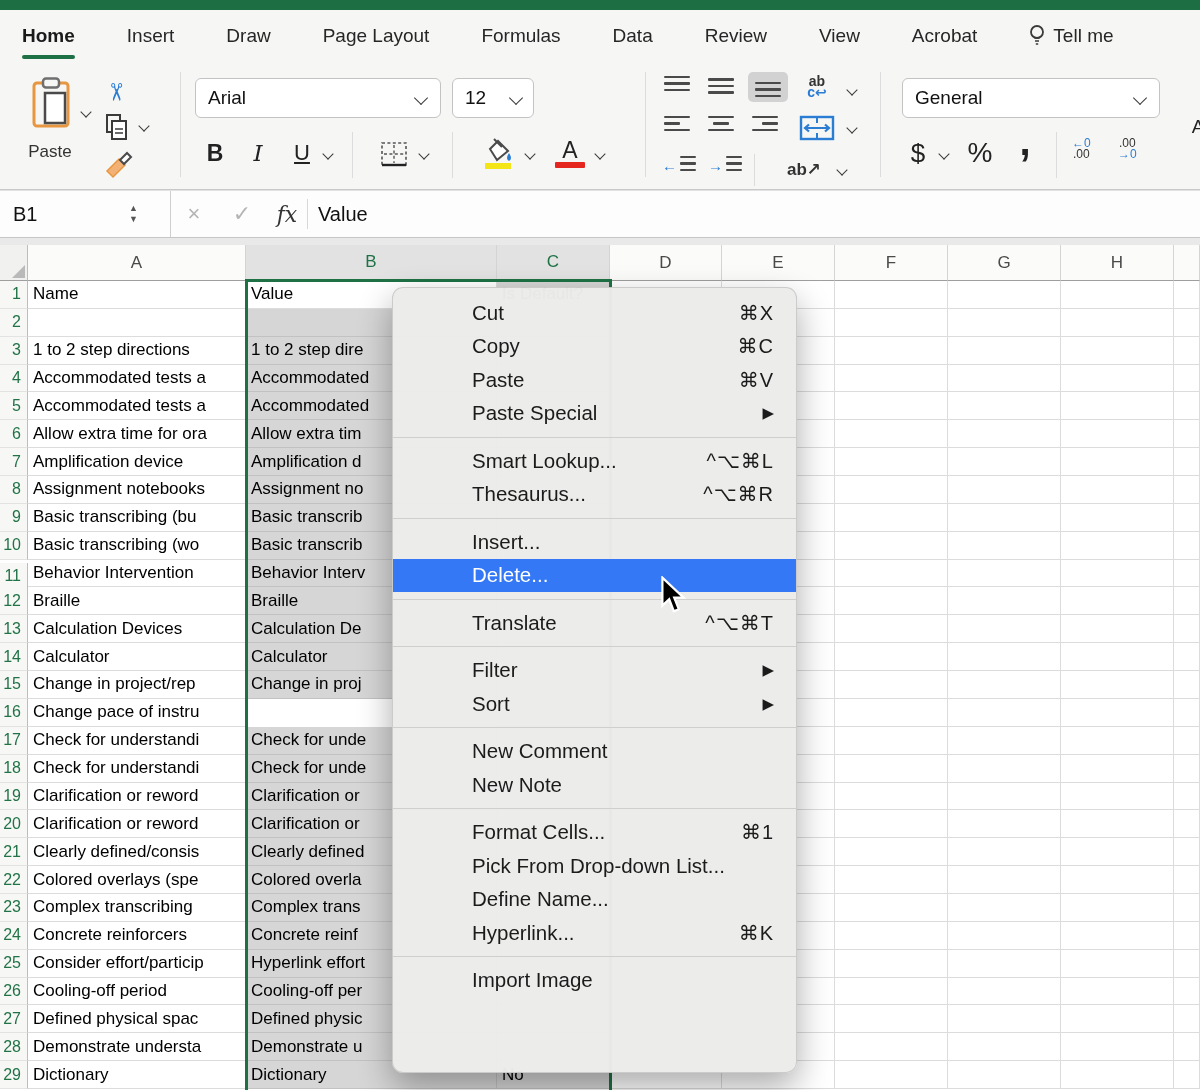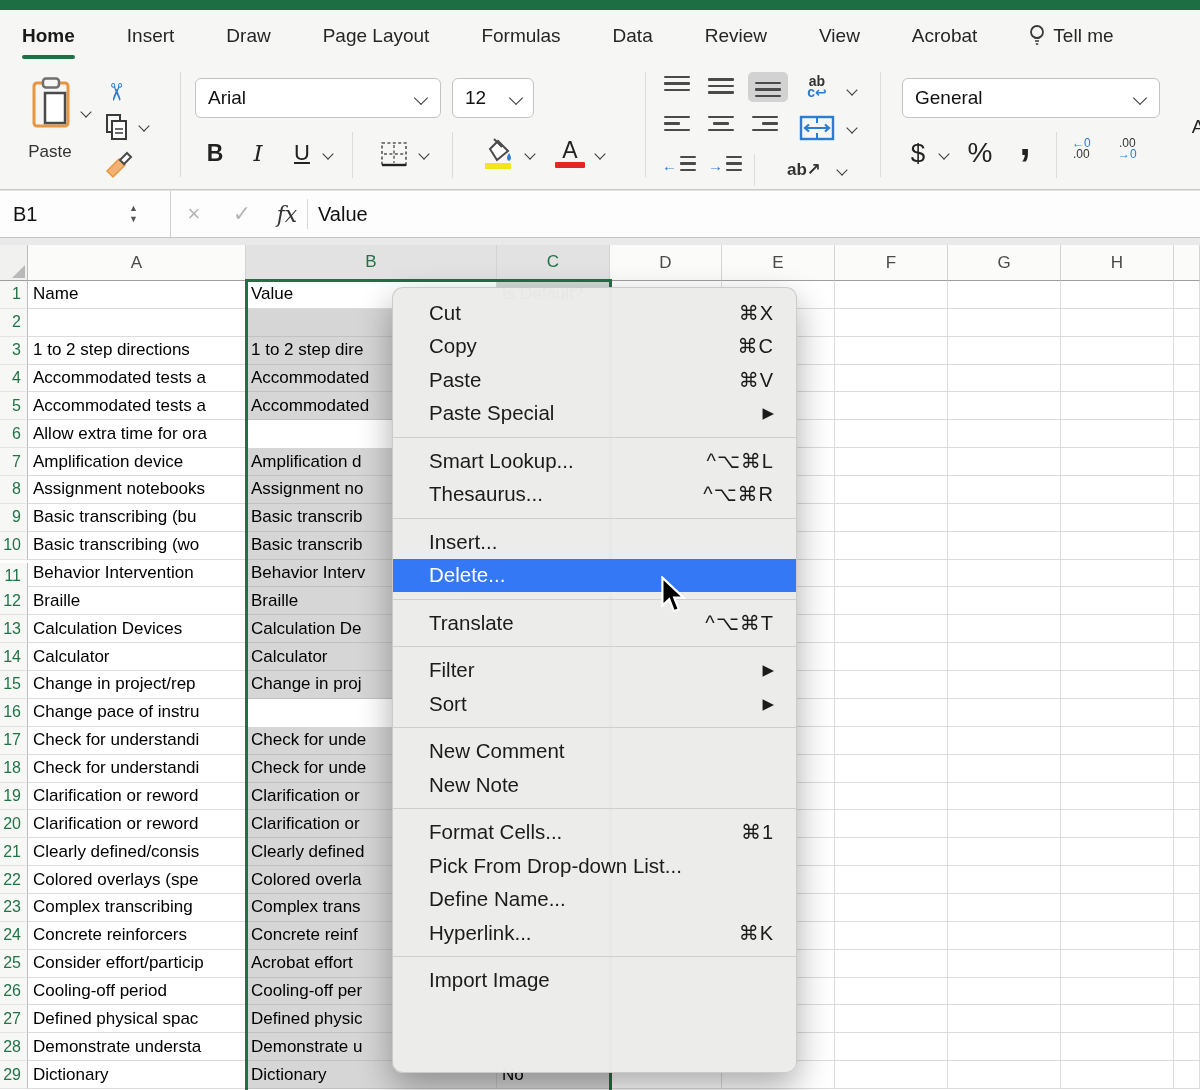--- a/index.html
+++ b/index.html
@@ -63,7 +63,7 @@
         border:1px solid rgba(0,0,0,0.14);border-radius:11px;box-shadow:0 14px 34px rgba(0,0,0,0.33);
         box-sizing:border-box;padding:8px 0;z-index:50;}
   .mi{height:33.5px;display:flex;align-items:center;padding:0 22px 0 36px;font-size:20.5px;color:#1b1b1b;}
-  .mi .lbl{flex:1;}
+  .mi .lbl{flex:1;margin-left:43px;}
   .mi .sc{font-size:20px;color:#1b1b1b;letter-spacing:1px;}
   .mi .arrow{font-size:15px;color:#1b1b1b;}
   .mi.hl{background:#3478f6;color:#fff;}

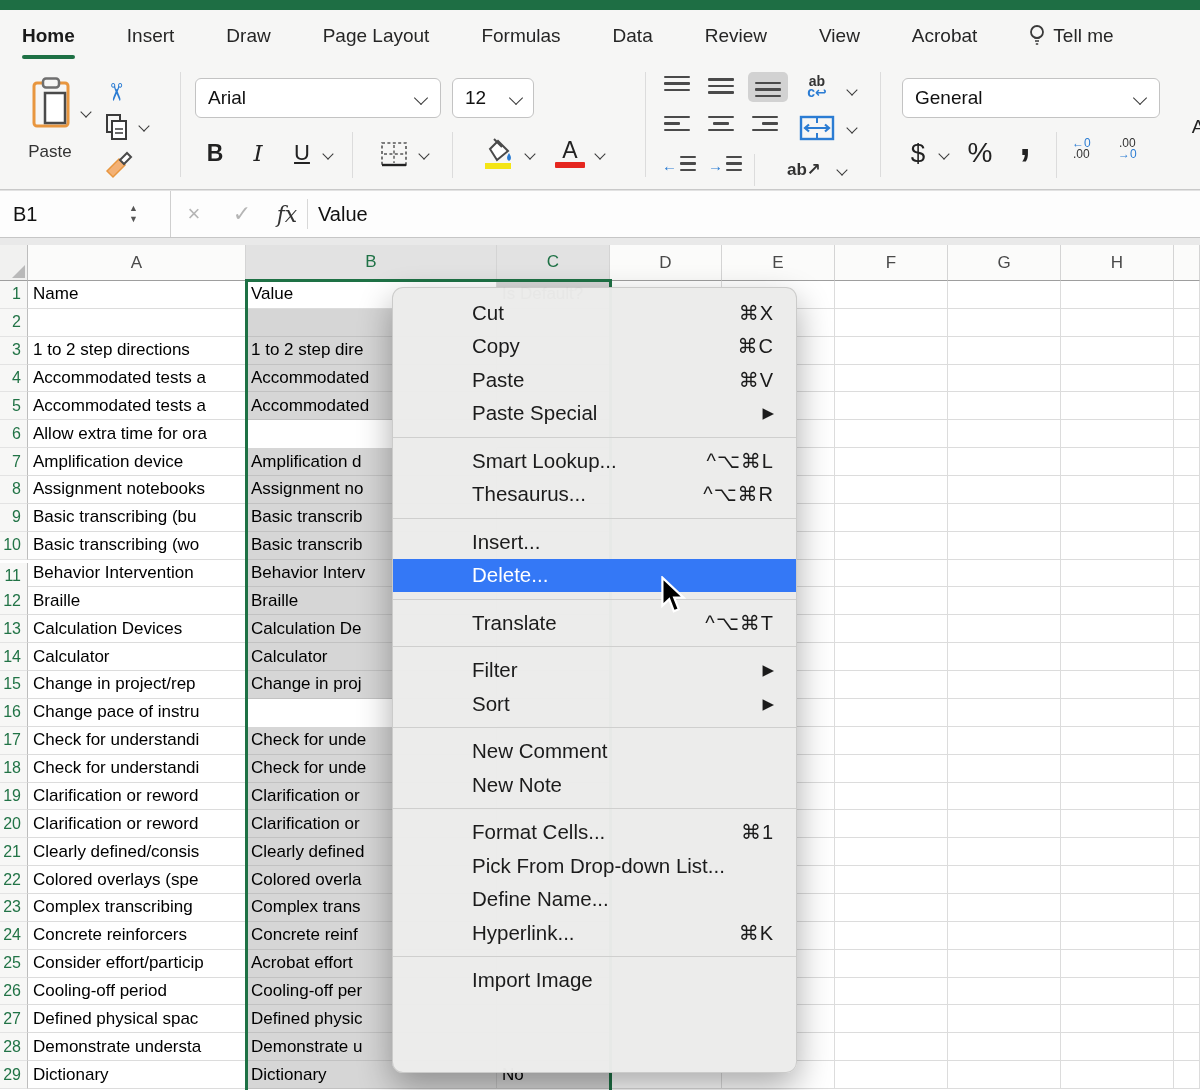--- a/index.html
+++ b/index.html
@@ -405,6 +405,7 @@
       <div class="cell" style="left: 1174px; top: 111.448px; width: 26px; height: 27.862px;"></div>
       <div class="rnum" style="top: 139.31px; height: 27.862px;">6</div>
       <div class="cell" style="left: 28px; top: 139.31px; width: 218px; height: 27.862px;">Allow extra time for ora</div>
+      <div class="cell selgray" style="left: 246px; top: 139.31px; width: 251px; height: 27.862px;">Allow extra tim</div>
       <div class="cell selgray" style="left: 497px; top: 139.31px; width: 113px; height: 27.862px;"></div>
       <div class="cell" style="left: 610px; top: 139.31px; width: 112px; height: 27.862px;"></div>
       <div class="cell" style="left: 722px; top: 139.31px; width: 113px; height: 27.862px;"></div>

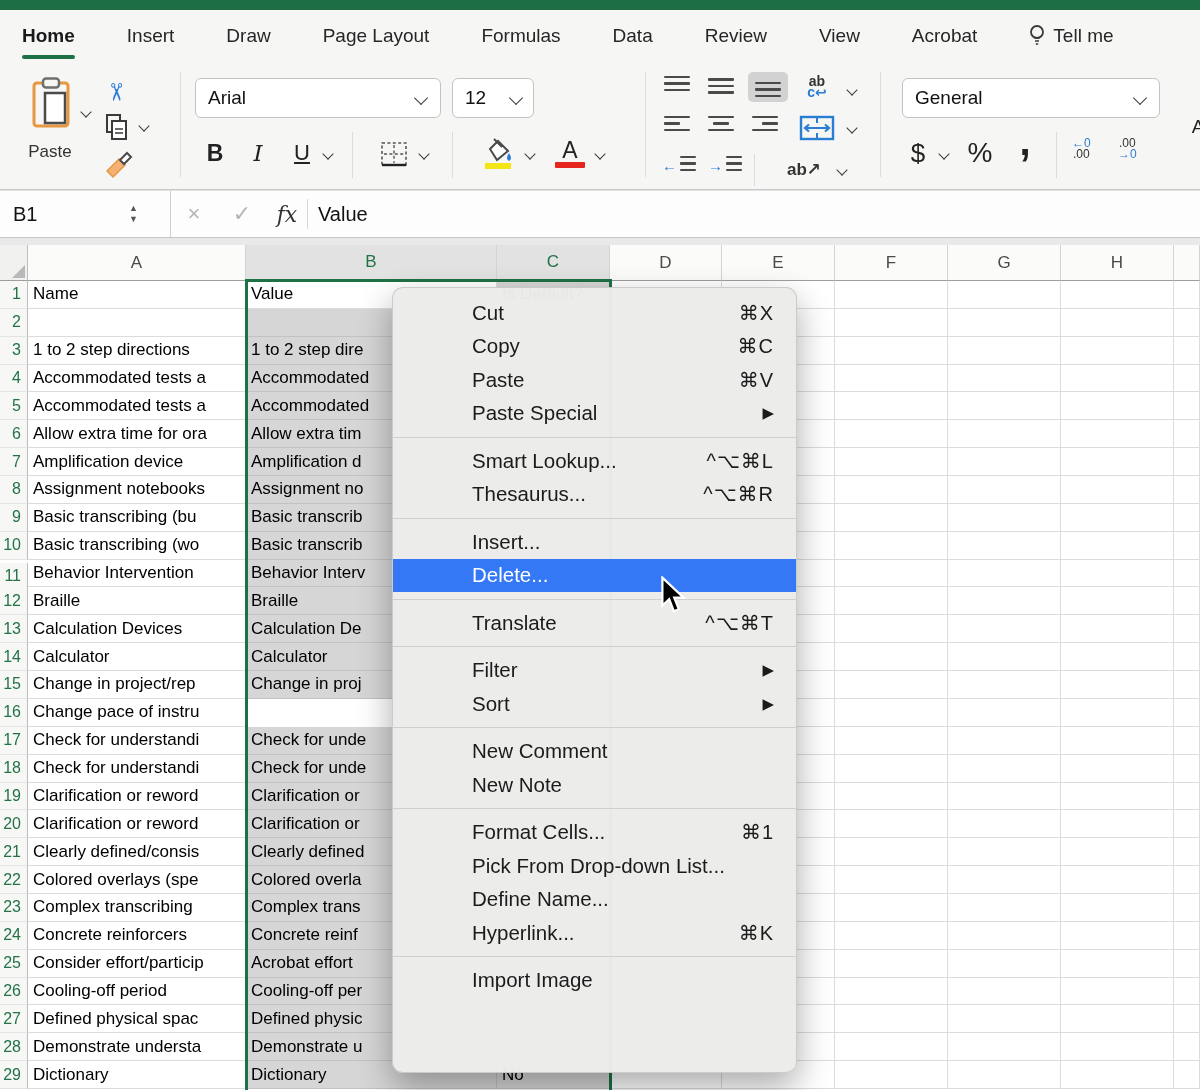--- a/index.html
+++ b/index.html
@@ -594,7 +594,7 @@
       <div class="cell" style="left: 1174px; top: 640.826px; width: 26px; height: 27.862px;"></div>
       <div class="rnum" style="top: 668.688px; height: 27.862px;">25</div>
       <div class="cell" style="left: 28px; top: 668.688px; width: 218px; height: 27.862px;">Consider effort/particip</div>
-      <div class="cell selgray" style="left: 246px; top: 668.688px; width: 251px; height: 27.862px;">Acrobat effort</div>
+      <div class="cell selgray" style="left: 246px; top: 668.688px; width: 251px; height: 27.862px;">Hyperlink effort</div>
       <div class="cell selgray" style="left: 497px; top: 668.688px; width: 113px; height: 27.862px;"></div>
       <div class="cell" style="left: 610px; top: 668.688px; width: 112px; height: 27.862px;"></div>
       <div class="cell" style="left: 722px; top: 668.688px; width: 113px; height: 27.862px;"></div>

